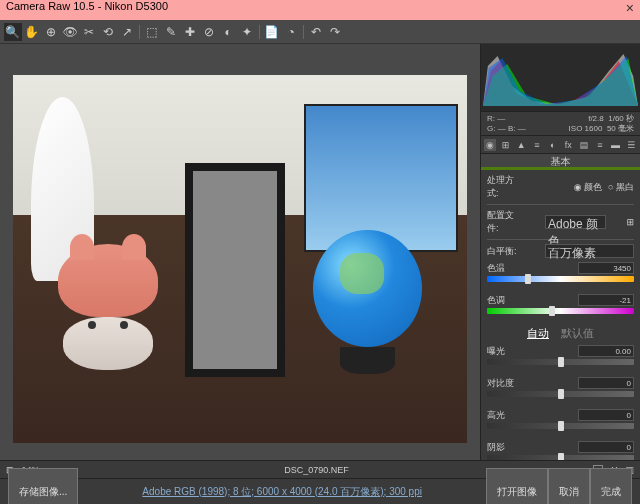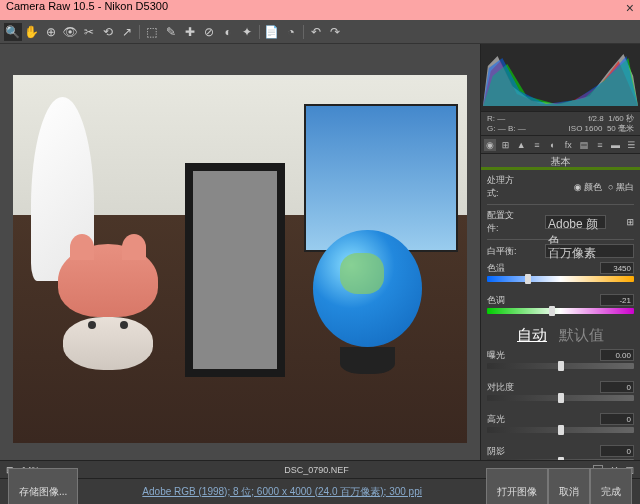--- a/index.html
+++ b/index.html
@@ -43,7 +43,7 @@
 .prow select,.prow .sel{flex:1;background:#2a2a2a;border:1px solid #555;color:#ccc;font-size:12px;height:14px;padding:0 2px}
 .slider-row{margin-bottom:12px}
 .slider-row .top{display:flex;justify-content:space-between;margin-bottom:1px}
-.slider-row .val{width:34px;text-align:right;background:#2a2a2a;border:1px solid #555;font-size:8px;padding:0 2px;height:12px;line-height:11px}
+.slider-row .val{width:56px;text-align:right;background:#2a2a2a;border:1px solid #555;font-size:8px;padding:0 2px;height:12px;line-height:11px}
 .track{height:6px;background:linear-gradient(90deg,#333,#666);position:relative;border-radius:1px}
 .track.color{background:linear-gradient(90deg,#06f,#fff,#fa0)}
 .track.tint{background:linear-gradient(90deg,#0c0,#fff,#c0c)}

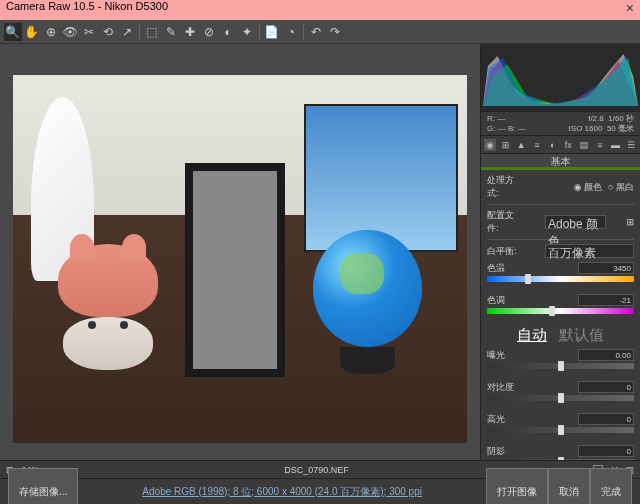--- a/index.html
+++ b/index.html
@@ -48,7 +48,7 @@
 .track.color{background:linear-gradient(90deg,#06f,#fff,#fa0)}
 .track.tint{background:linear-gradient(90deg,#0c0,#fff,#c0c)}
 .thumb{position:absolute;width:6px;height:10px;background:#ddd;top:-2px;border-radius:1px;transform:translateX(-50%)}
-.ctabs{display:flex;justify-content:center;gap:12px;margin:4px 0;font-size:15px}
+.ctabs{display:flex;justify-content:center;gap:12px;margin:4px 0;font-size:11px}
 .ctabs span{color:#888}.ctabs span.on{color:#fff;text-decoration:underline}
 .div{height:1px;background:#555;margin:4px 0}
 .statusbar{height:18px;background:#3a3a3a;border-top:1px solid #222;display:flex;align-items:center;padding:0 6px;font-size:9px;gap:8px}

